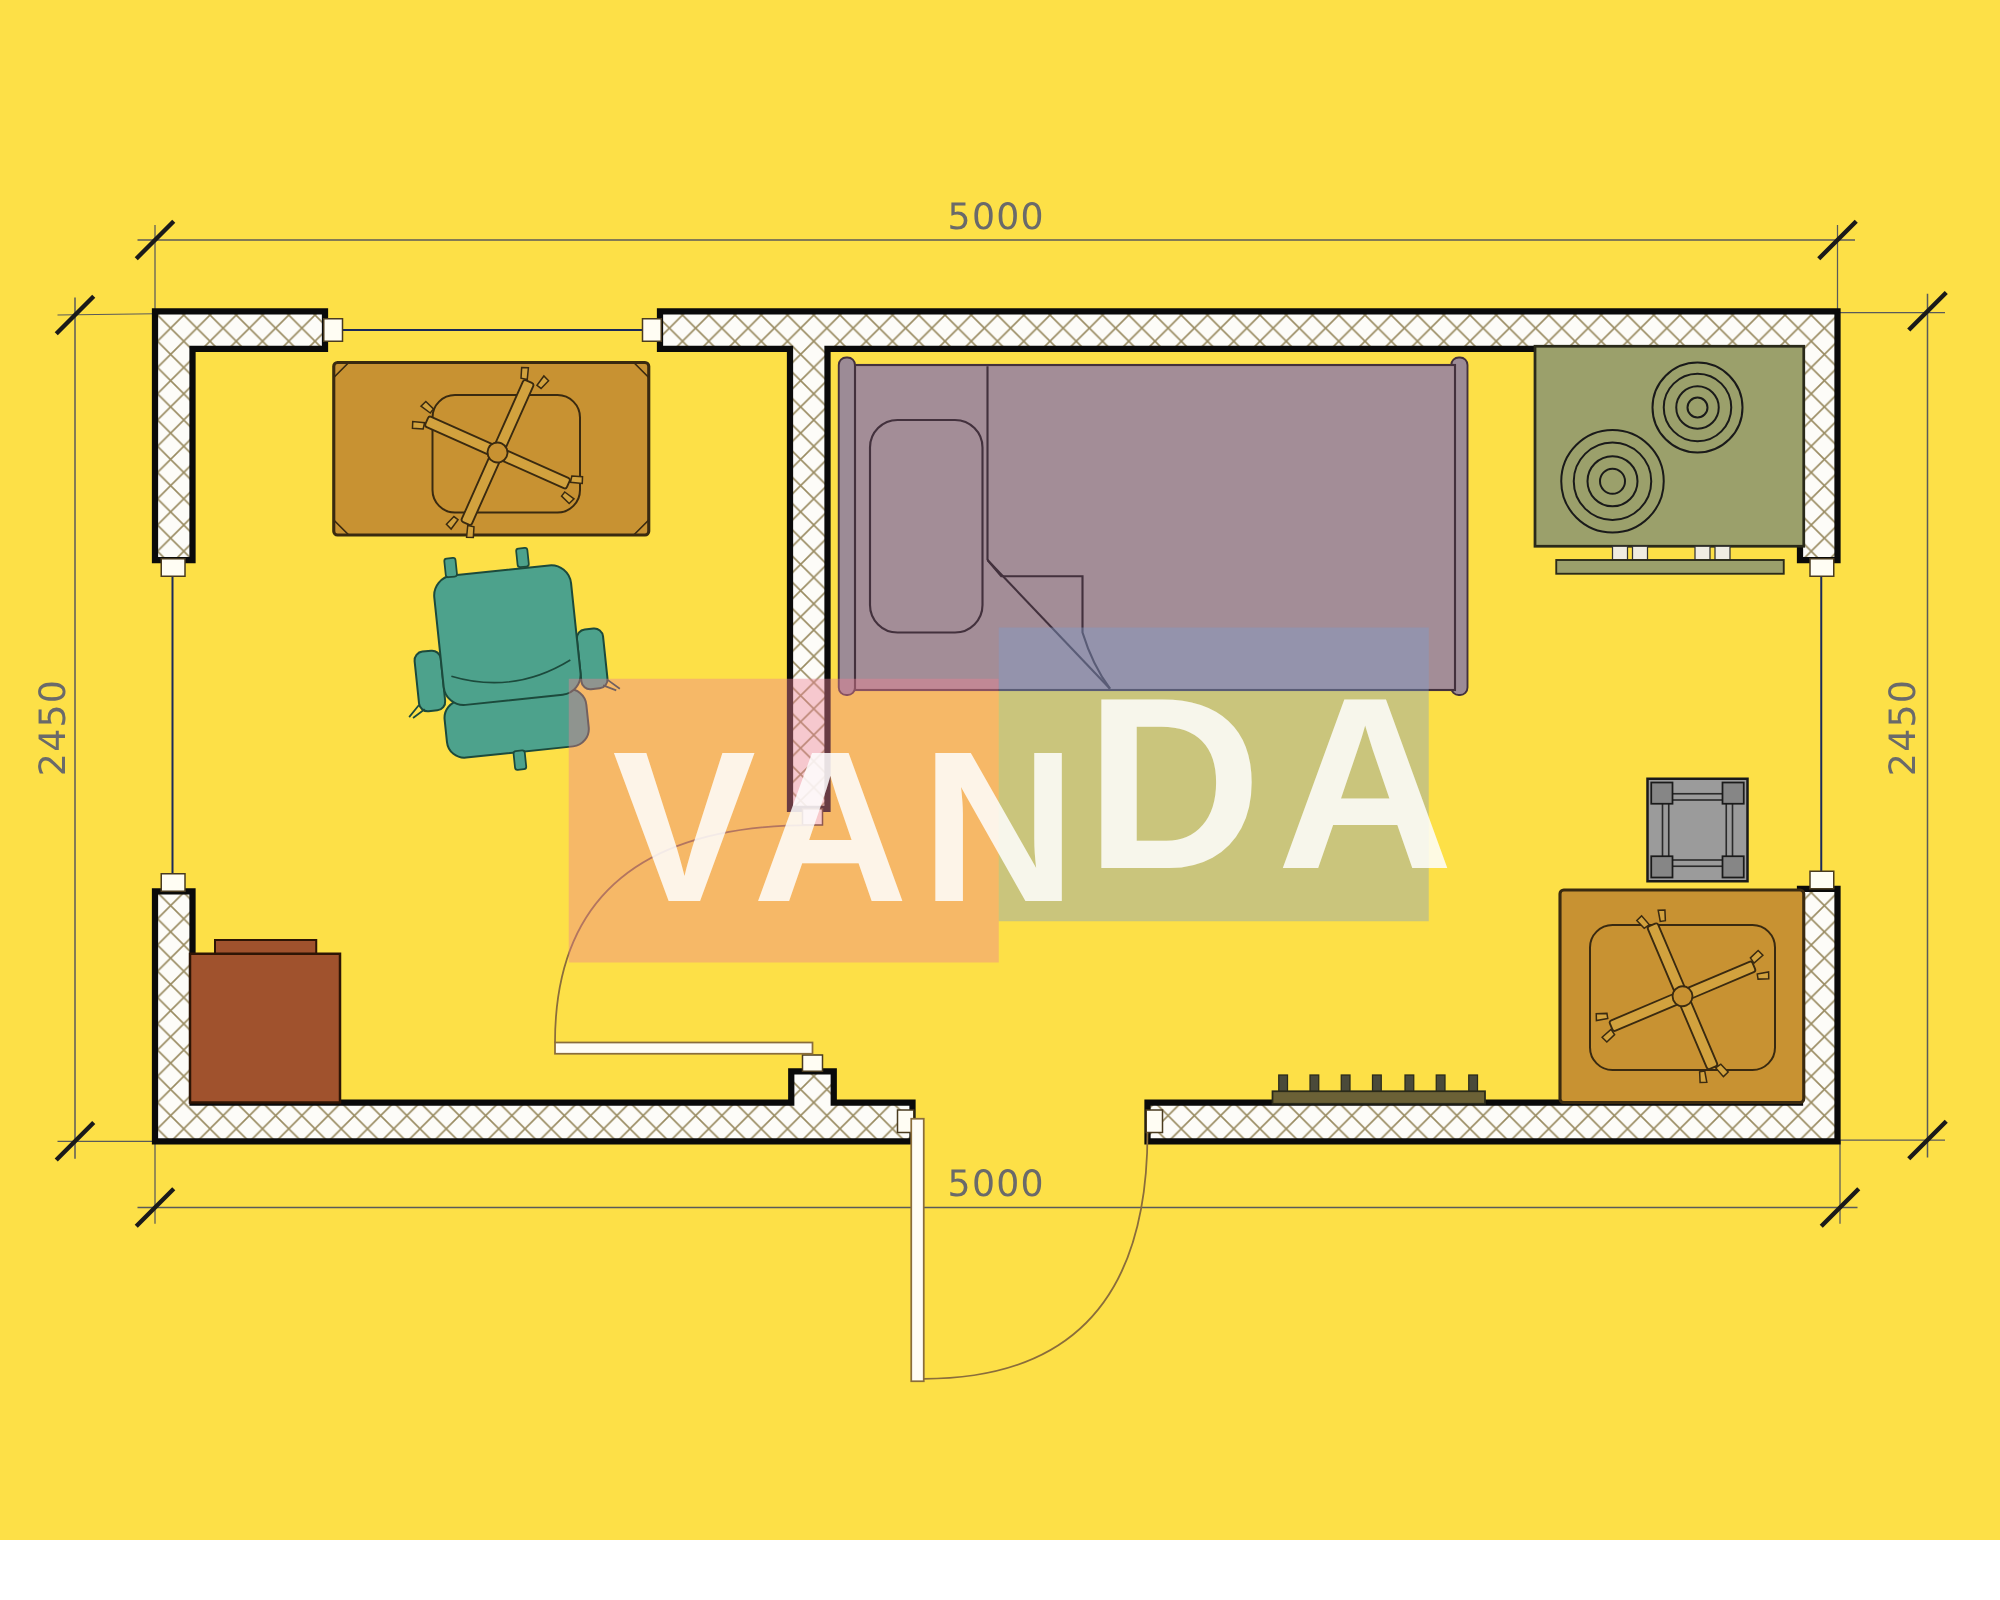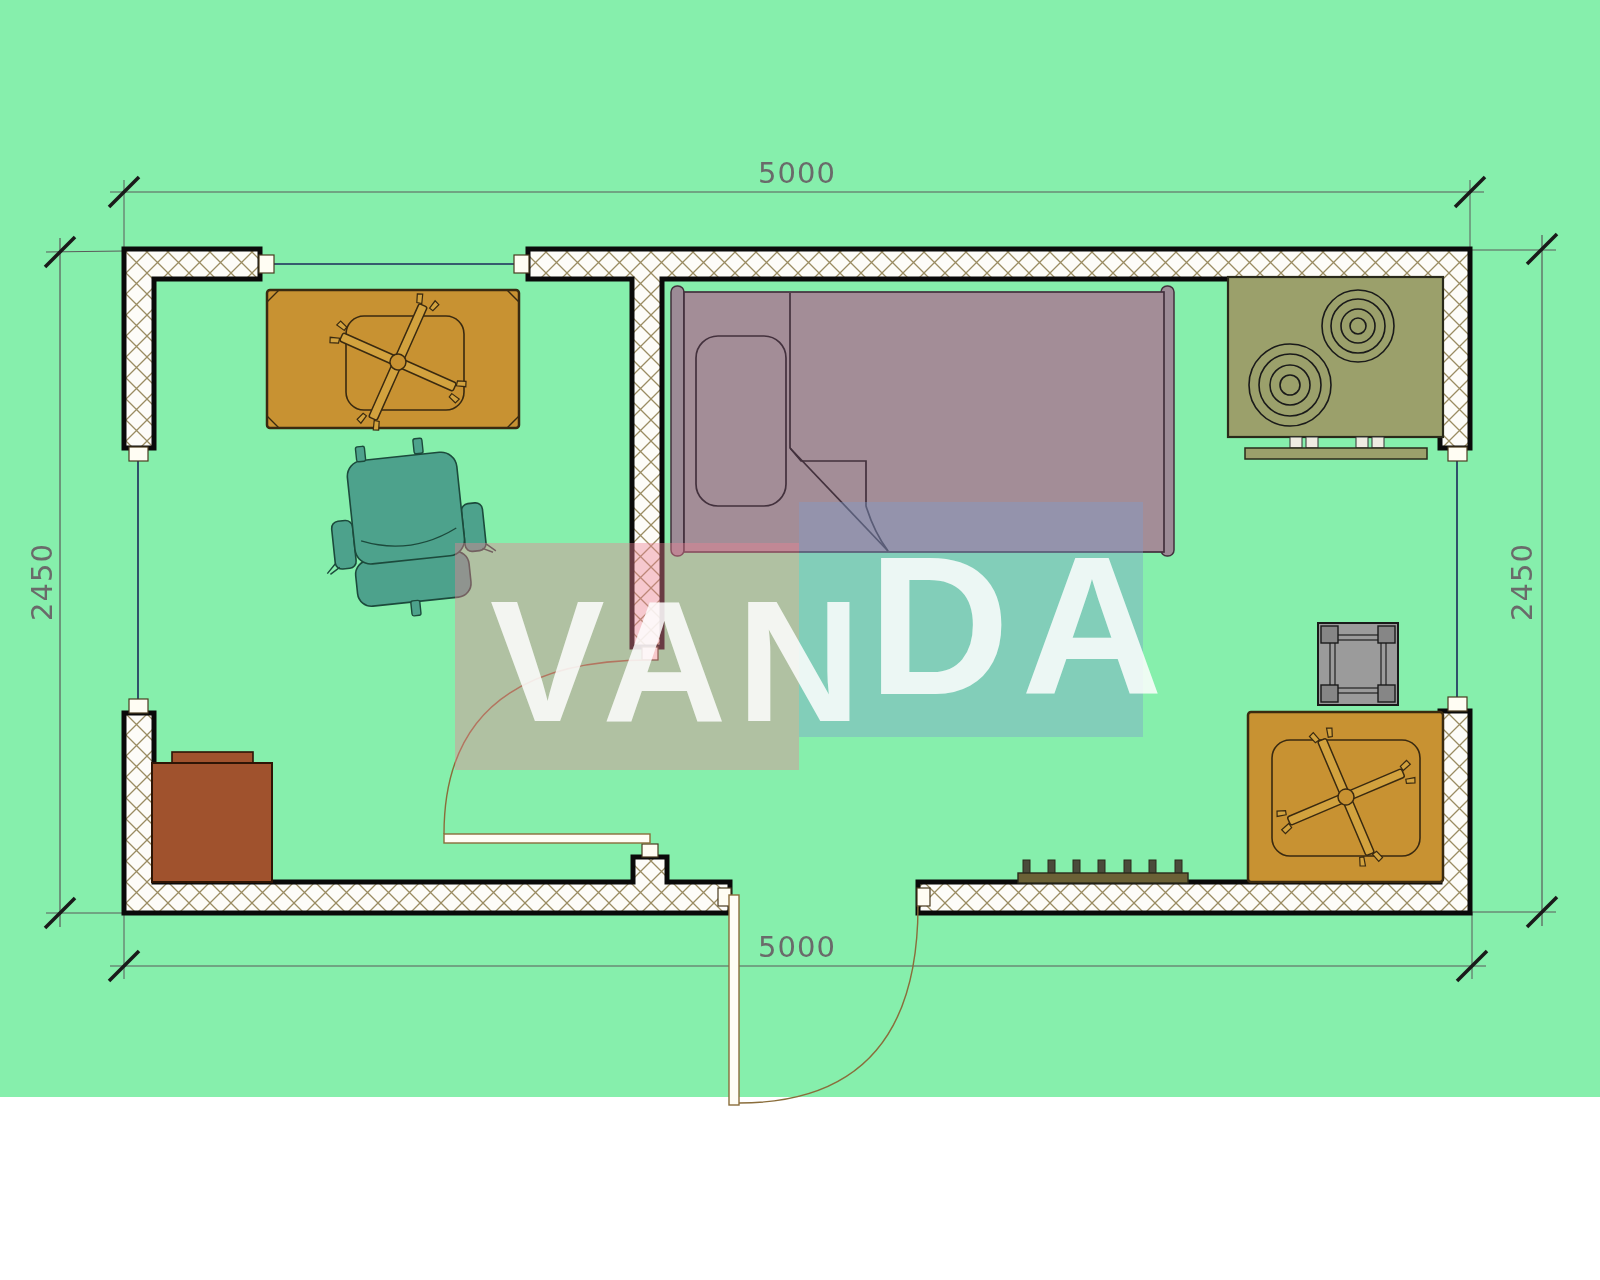--- a/index.html
+++ b/index.html
@@ -3,7 +3,7 @@
 <meta charset="utf-8">
 <style>
   html,body{margin:0;padding:0;background:#ffffff;width:1600px;height:1280px;overflow:hidden;}
-  .plan-stage{position:relative;width:1600px;height:1097px;background:#86efac;}
+  .plan-stage{position:relative;width:1600px;height:1232px;background:#fde047;}
   svg{display:block;}
   .dim-line{stroke:#5a5a5a;stroke-width:1.2;fill:none;}
   .ext-line{stroke:#5a5a5a;stroke-width:1;fill:none;}

